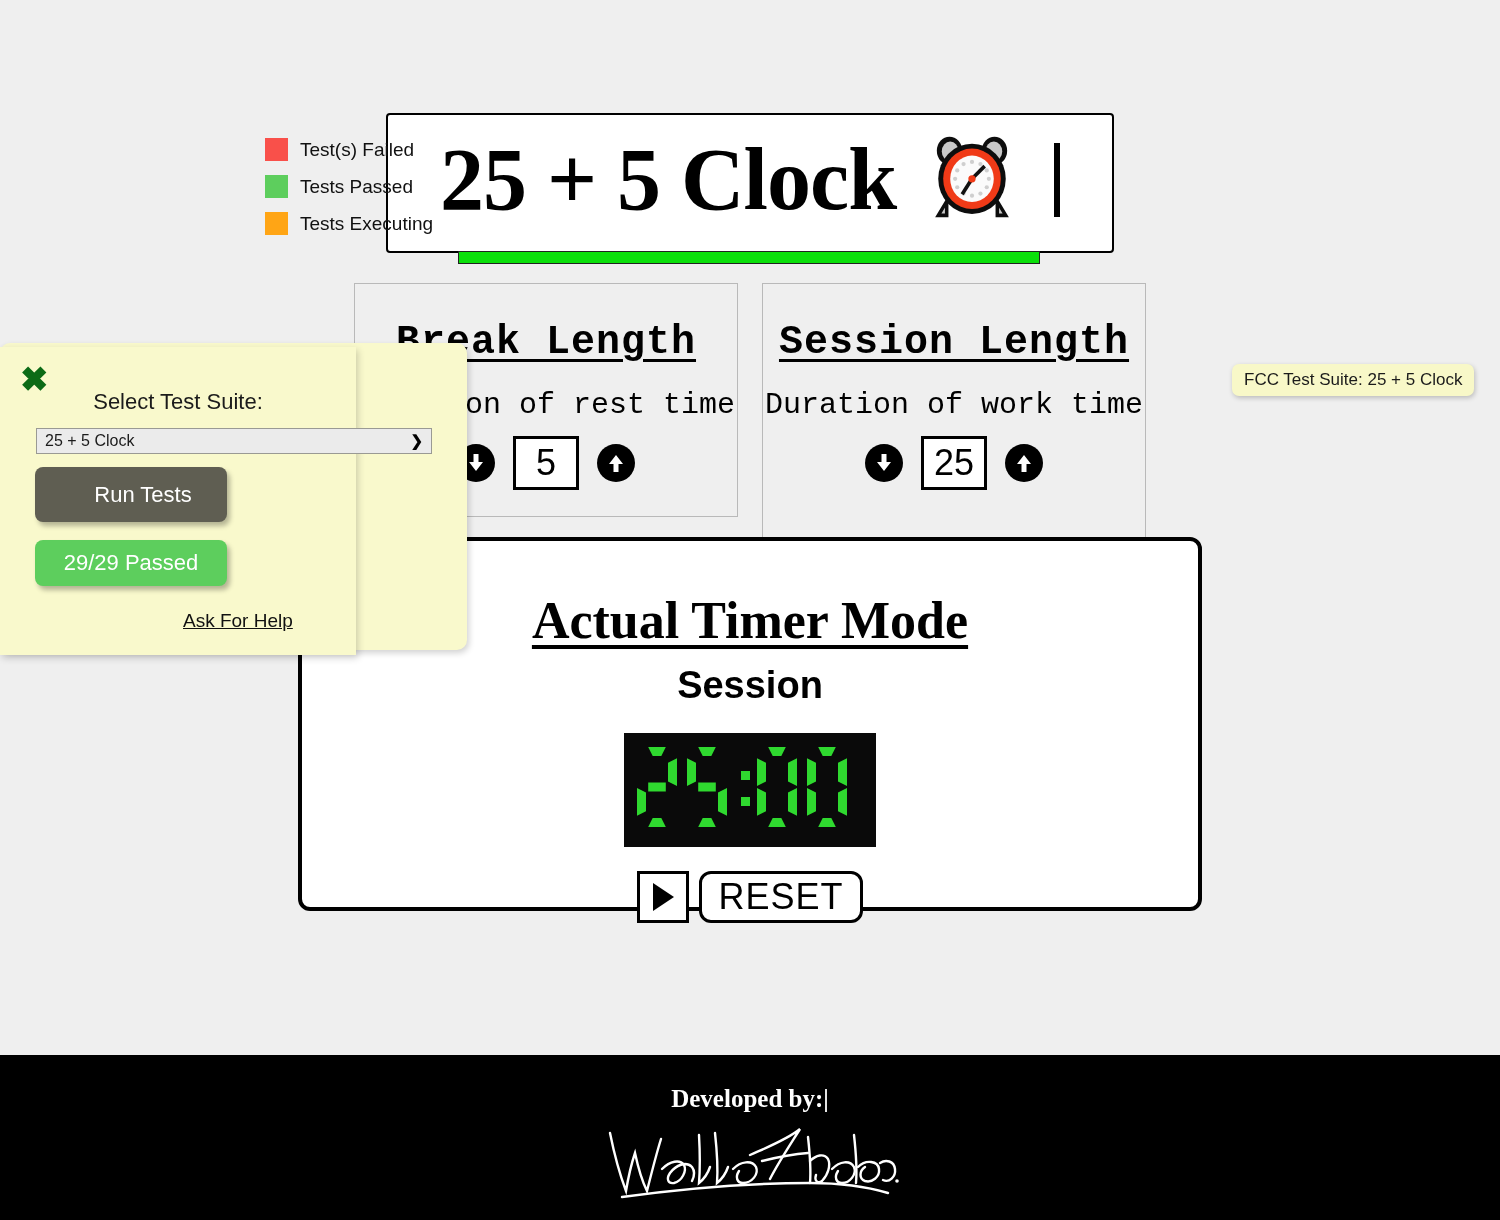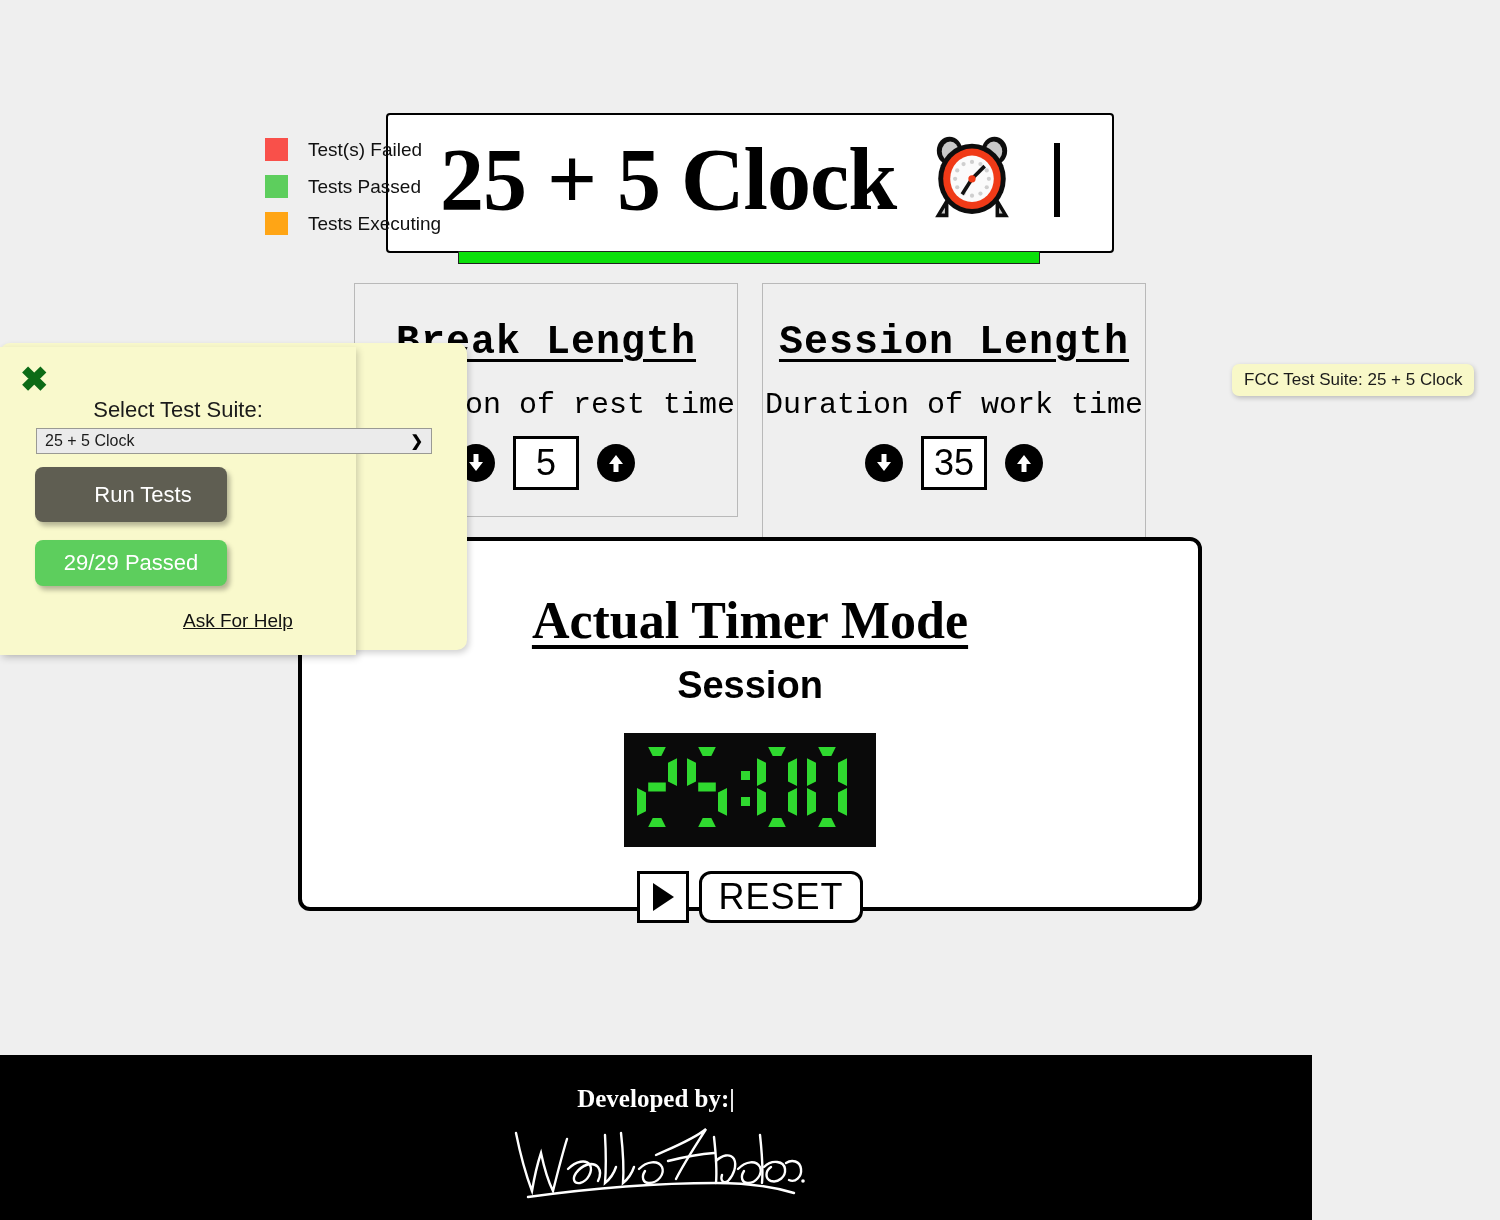--- a/index.html
+++ b/index.html
@@ -184,7 +184,7 @@
     position:absolute; left:265px; top:131px;
   }
   .legend-row {
-    display:flex; align-items:center; height:37px; gap:20px;
+    display:flex; align-items:center; height:37px; gap:12px;
   }
   .legend-swatch { width:23px; height:23px; flex:0 0 auto; }
   .legend-label { font-size:19px; color:#111; white-space:nowrap; }

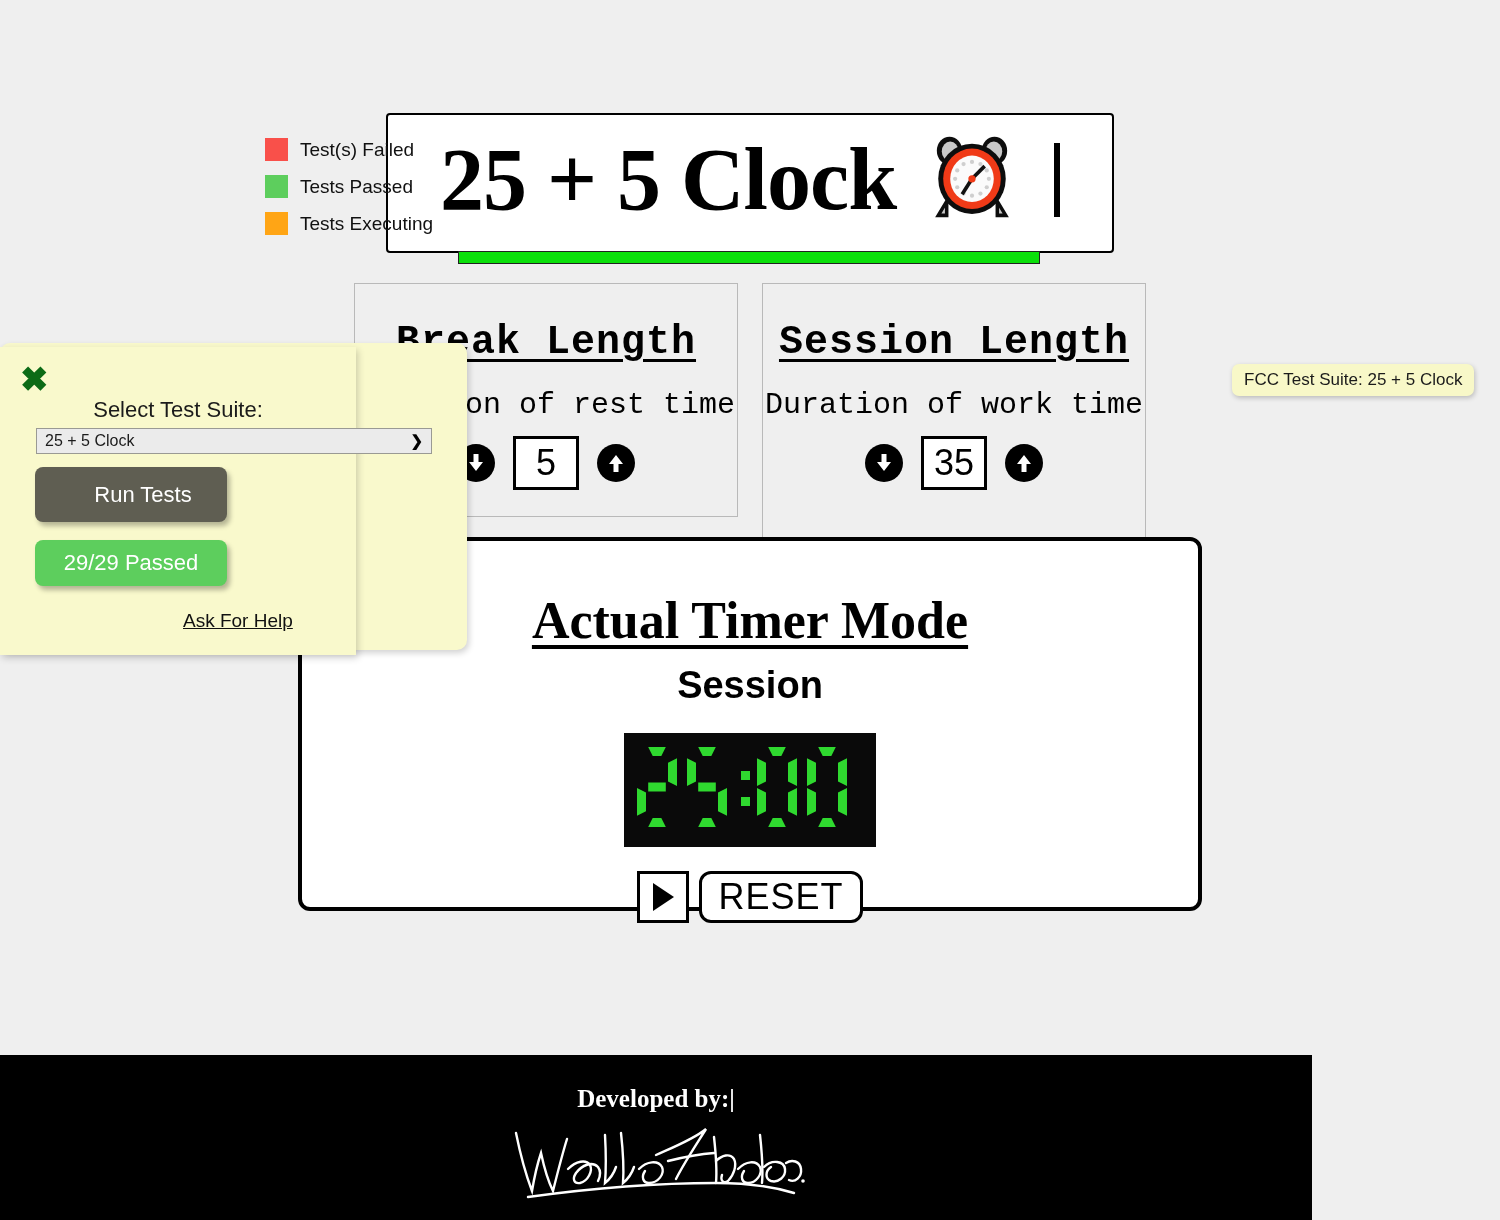--- a/index.html
+++ b/index.html
@@ -151,7 +151,7 @@
     cursor:pointer; font-family:"Liberation Sans", sans-serif;
   }
   #fcc-suite-label {
-    position:absolute; left:0; right:0; top:50px; text-align:center;
+    position:absolute; left:0; right:0; top:42px; text-align:center;
     font-size:22px; color:#1b1b1b;
   }
   #fcc-select {

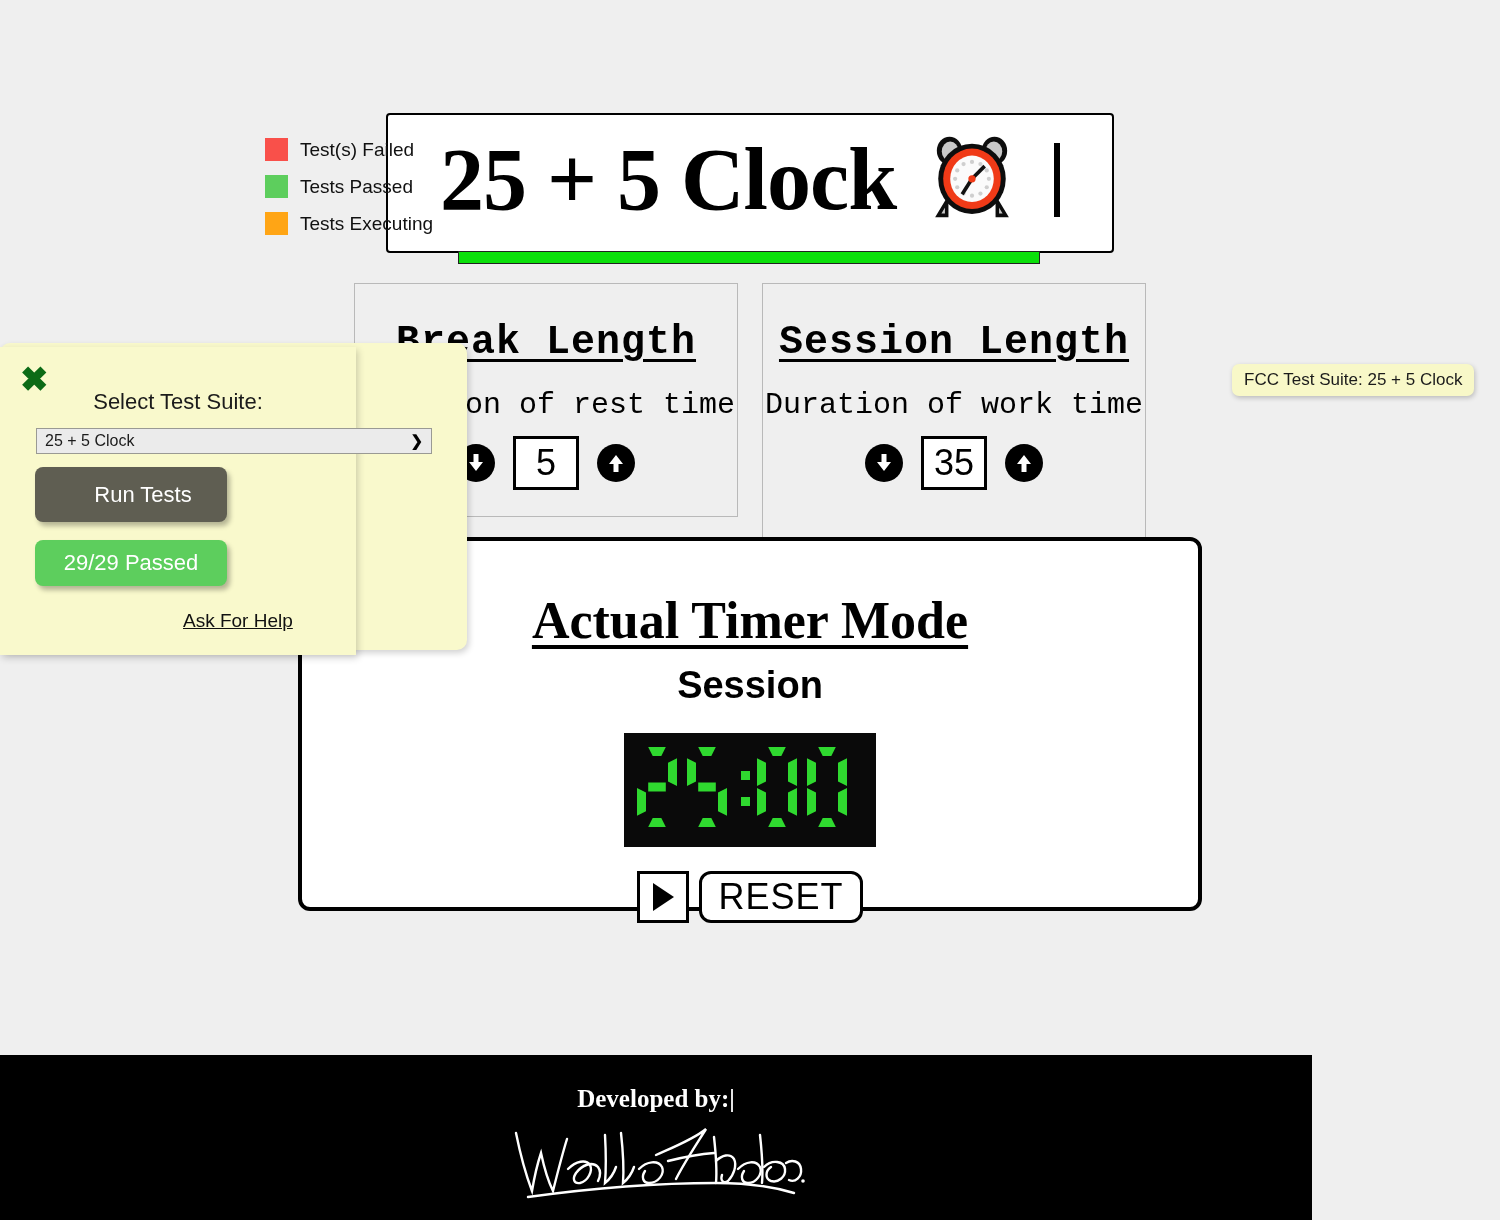--- a/index.html
+++ b/index.html
@@ -257,7 +257,7 @@
           <path d="M12 20 L5 11 L9.5 11 L9.5 3 L14.5 3 L14.5 11 L19 11 Z" fill="#fff"></path>
         </svg>
       </div>
-      <div class="value-box">35</div>
+      <div class="value-box">25</div>
       <div class="round-btn">
         <svg width="24" height="24" viewBox="0 0 24 24">
           <path d="M12 4 L19 13 L14.5 13 L14.5 21 L9.5 21 L9.5 13 L5 13 Z" fill="#fff"></path>

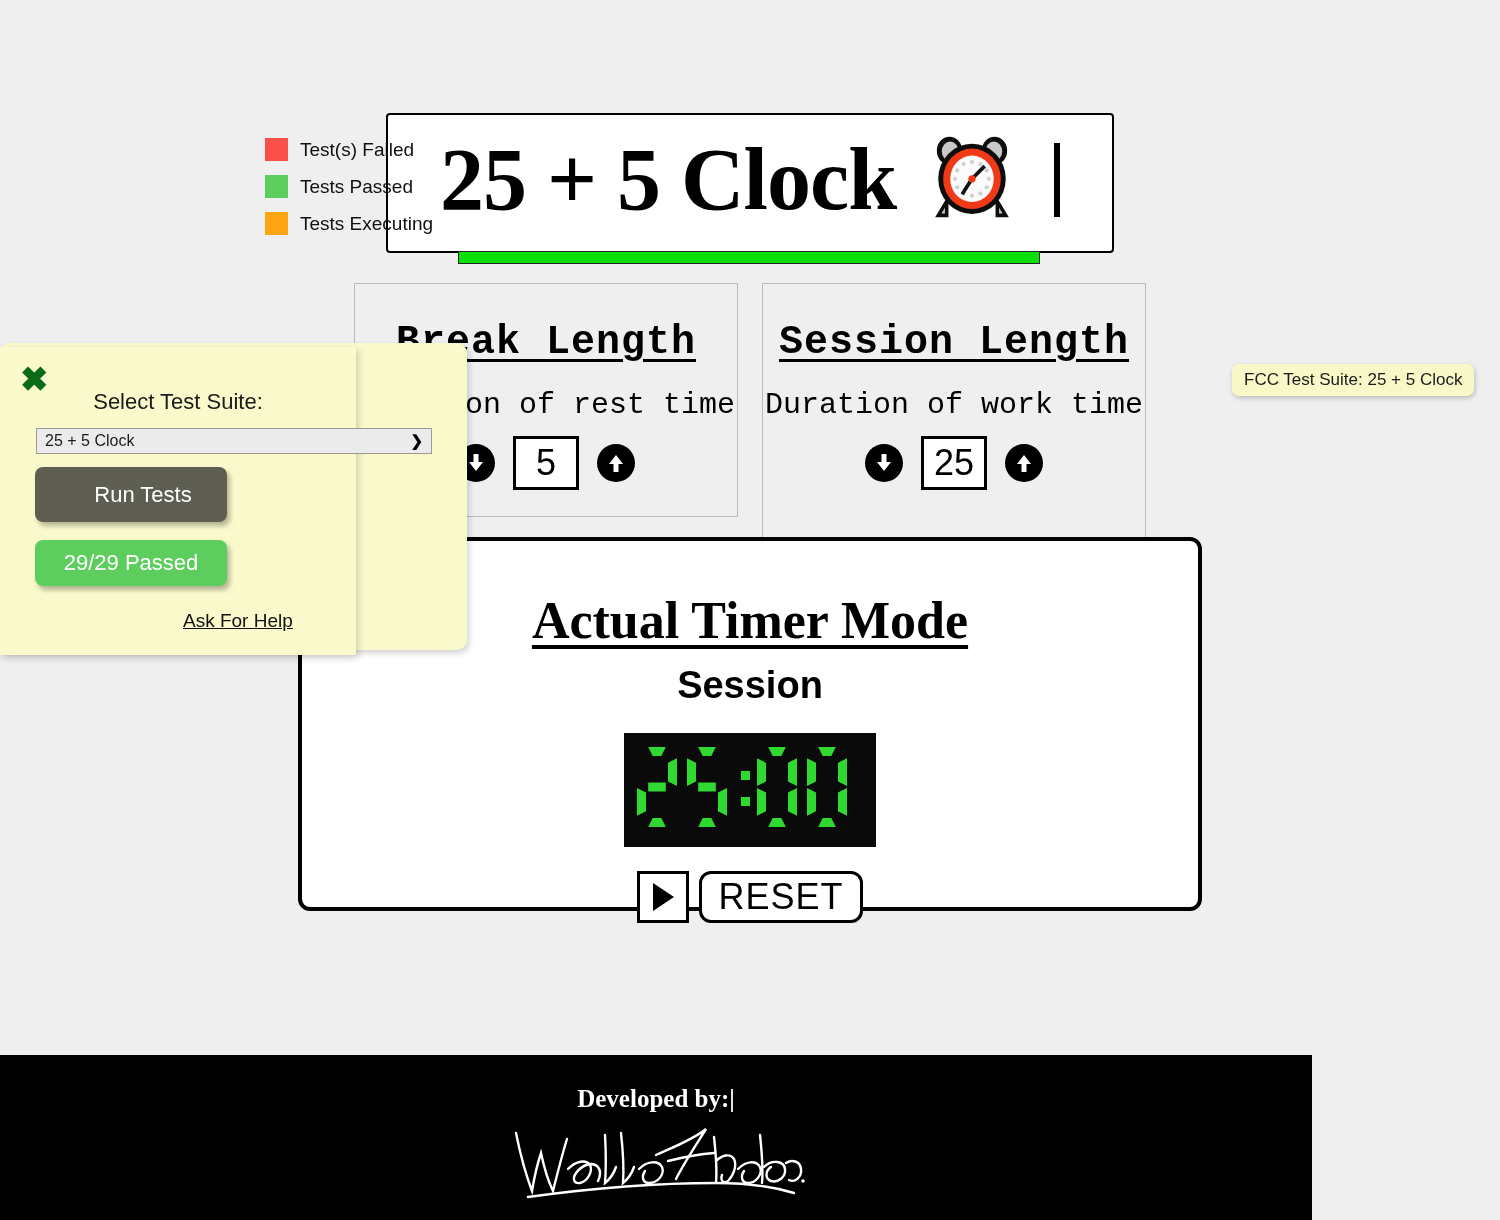--- a/index.html
+++ b/index.html
@@ -115,7 +115,7 @@
 
   
   #footer {
-    position:absolute; left:0; top:1055px; width:1312px; height:165px;
+    position:absolute; left:0; top:1055px; width:1500px; height:165px;
     background:#000;
   }
   #footer-text {

